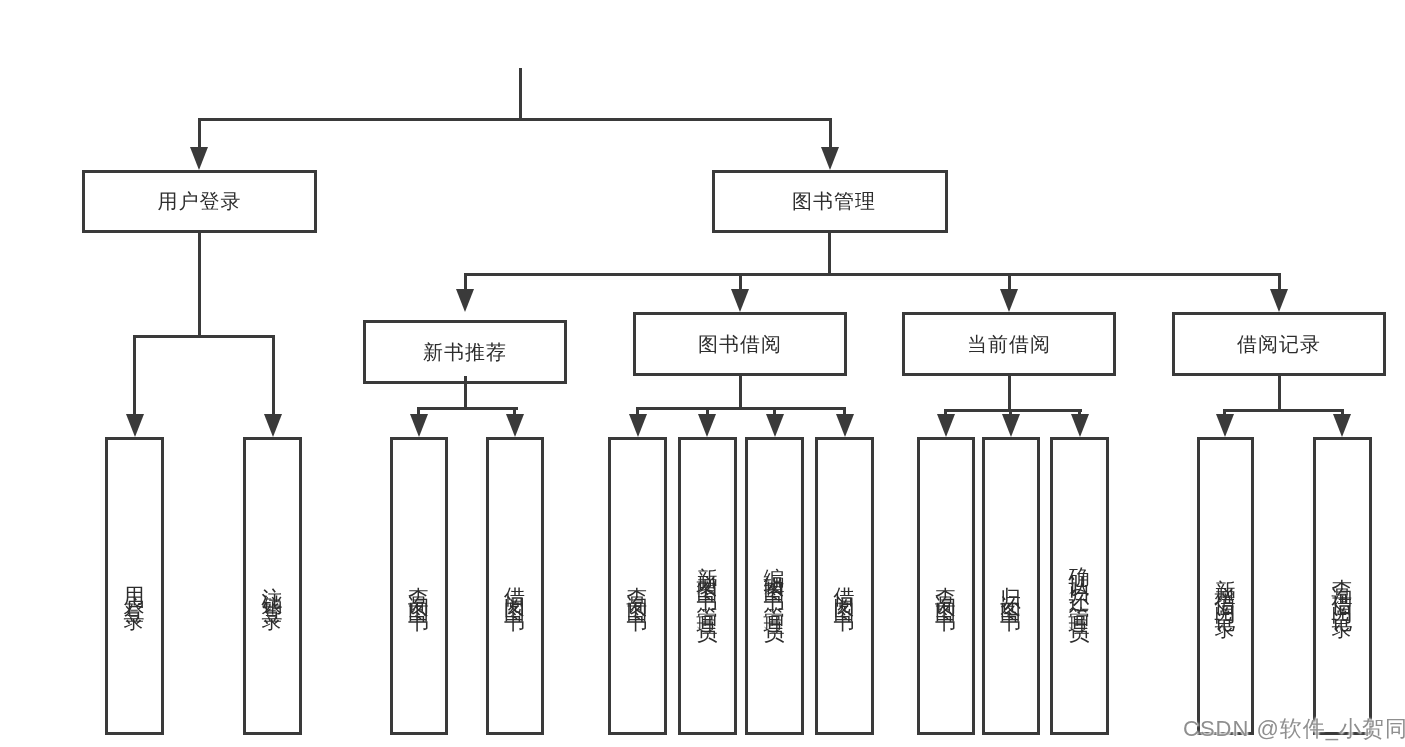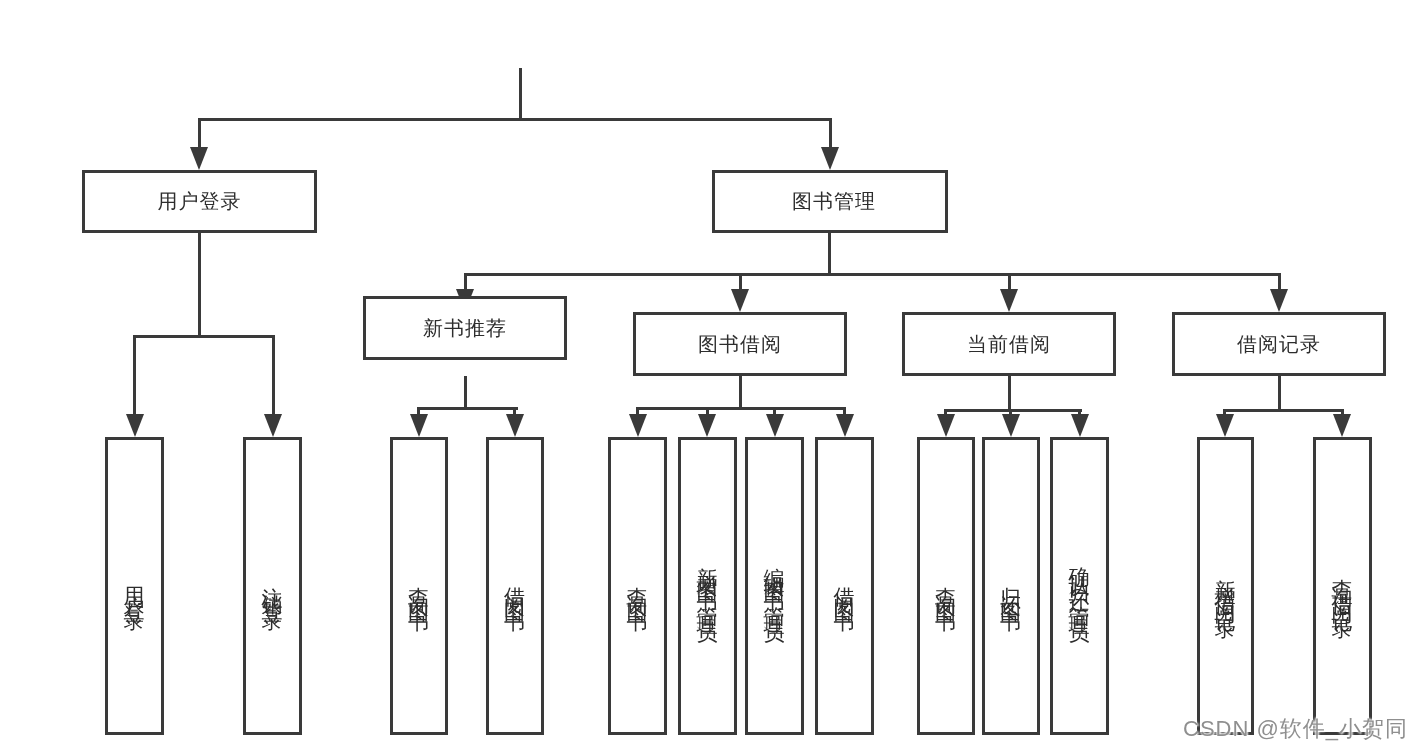--- a/index.html
+++ b/index.html
@@ -93,7 +93,7 @@
   <div class="vline" style="left:1278px;top:273px;height:18px;"></div>
   <div class="arrow" style="left:1270px;top:289px;"></div>
 
-  <div class="box" style="left:363px;top:296px;width:204px;height:64px;">
+  <div class="box" style="left:363px;top:320px;width:204px;height:64px;">
     <span>新书推荐</span>
   </div>
   <div class="box" style="left:633px;top:312px;width:214px;height:64px;">

